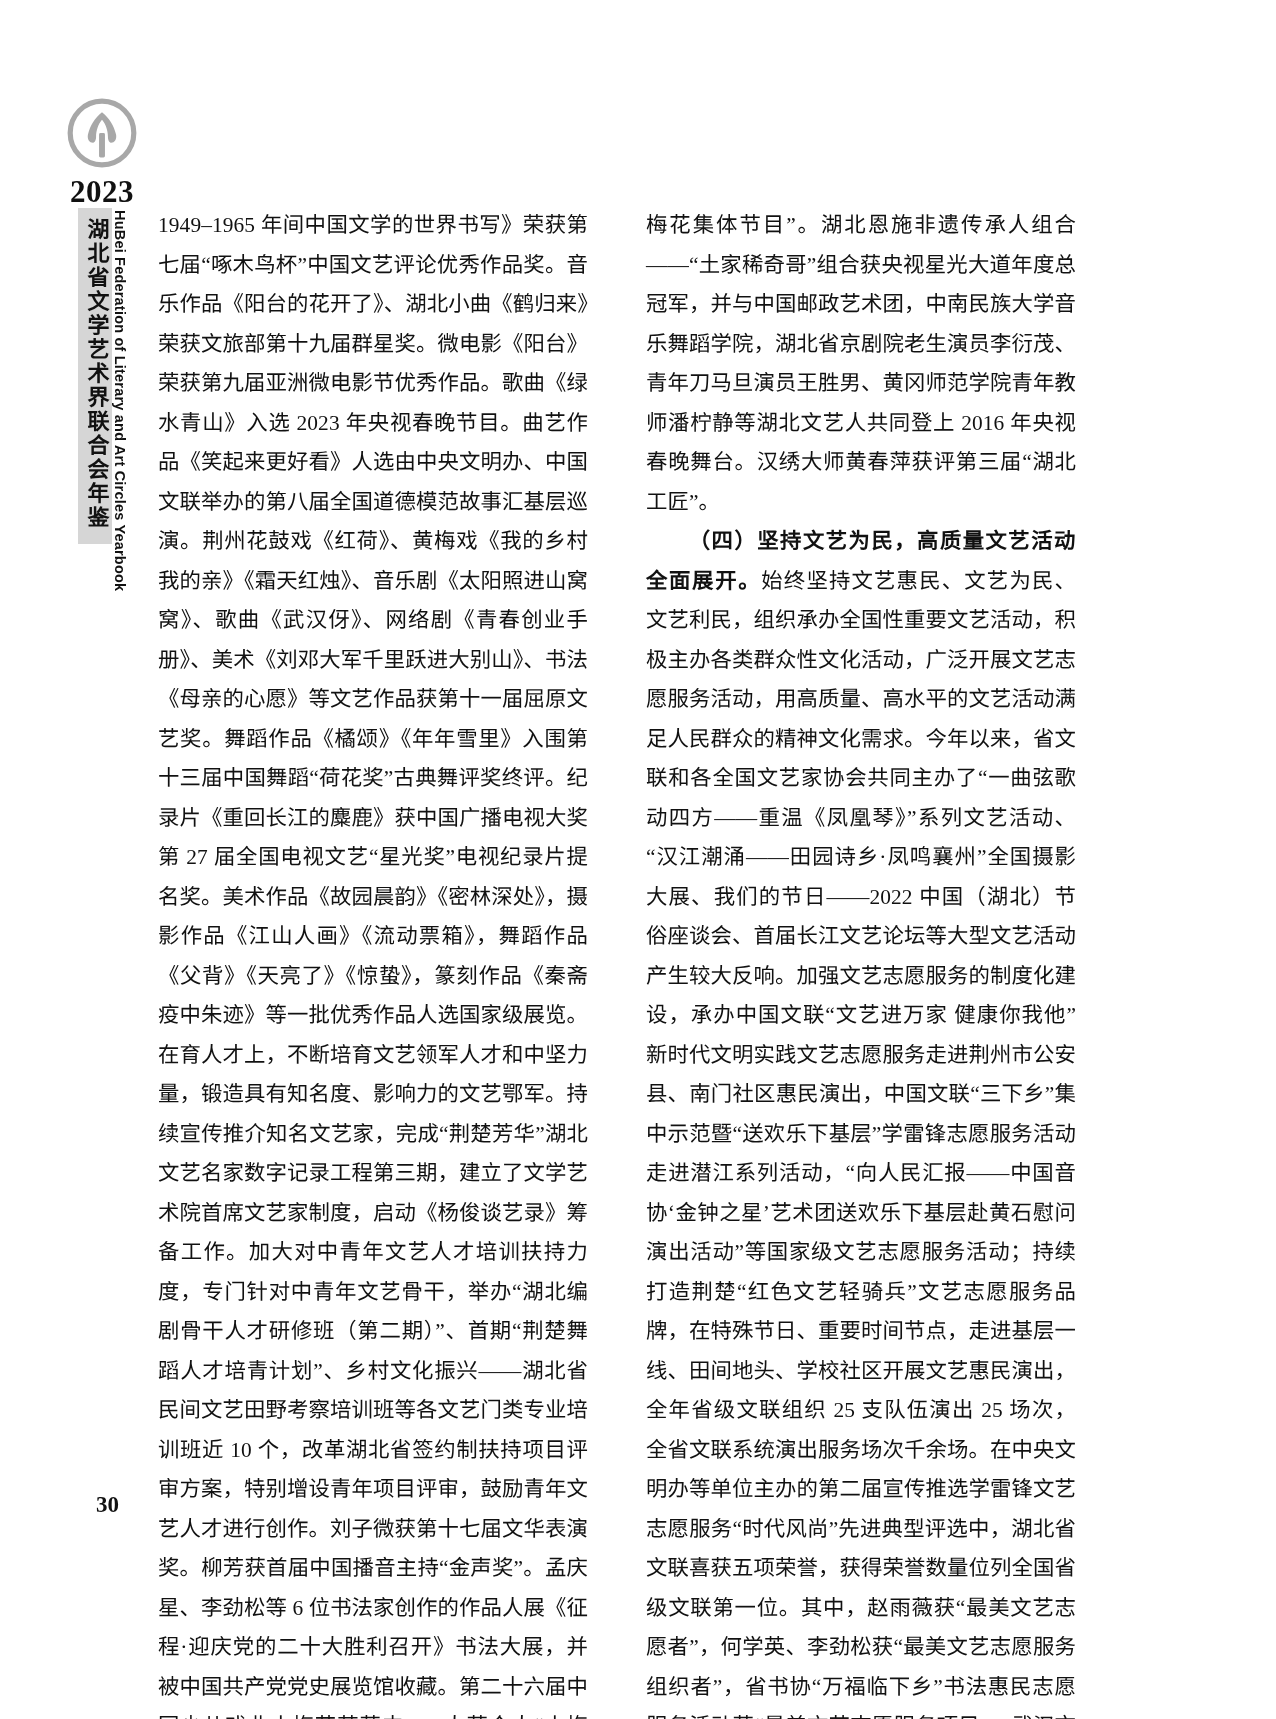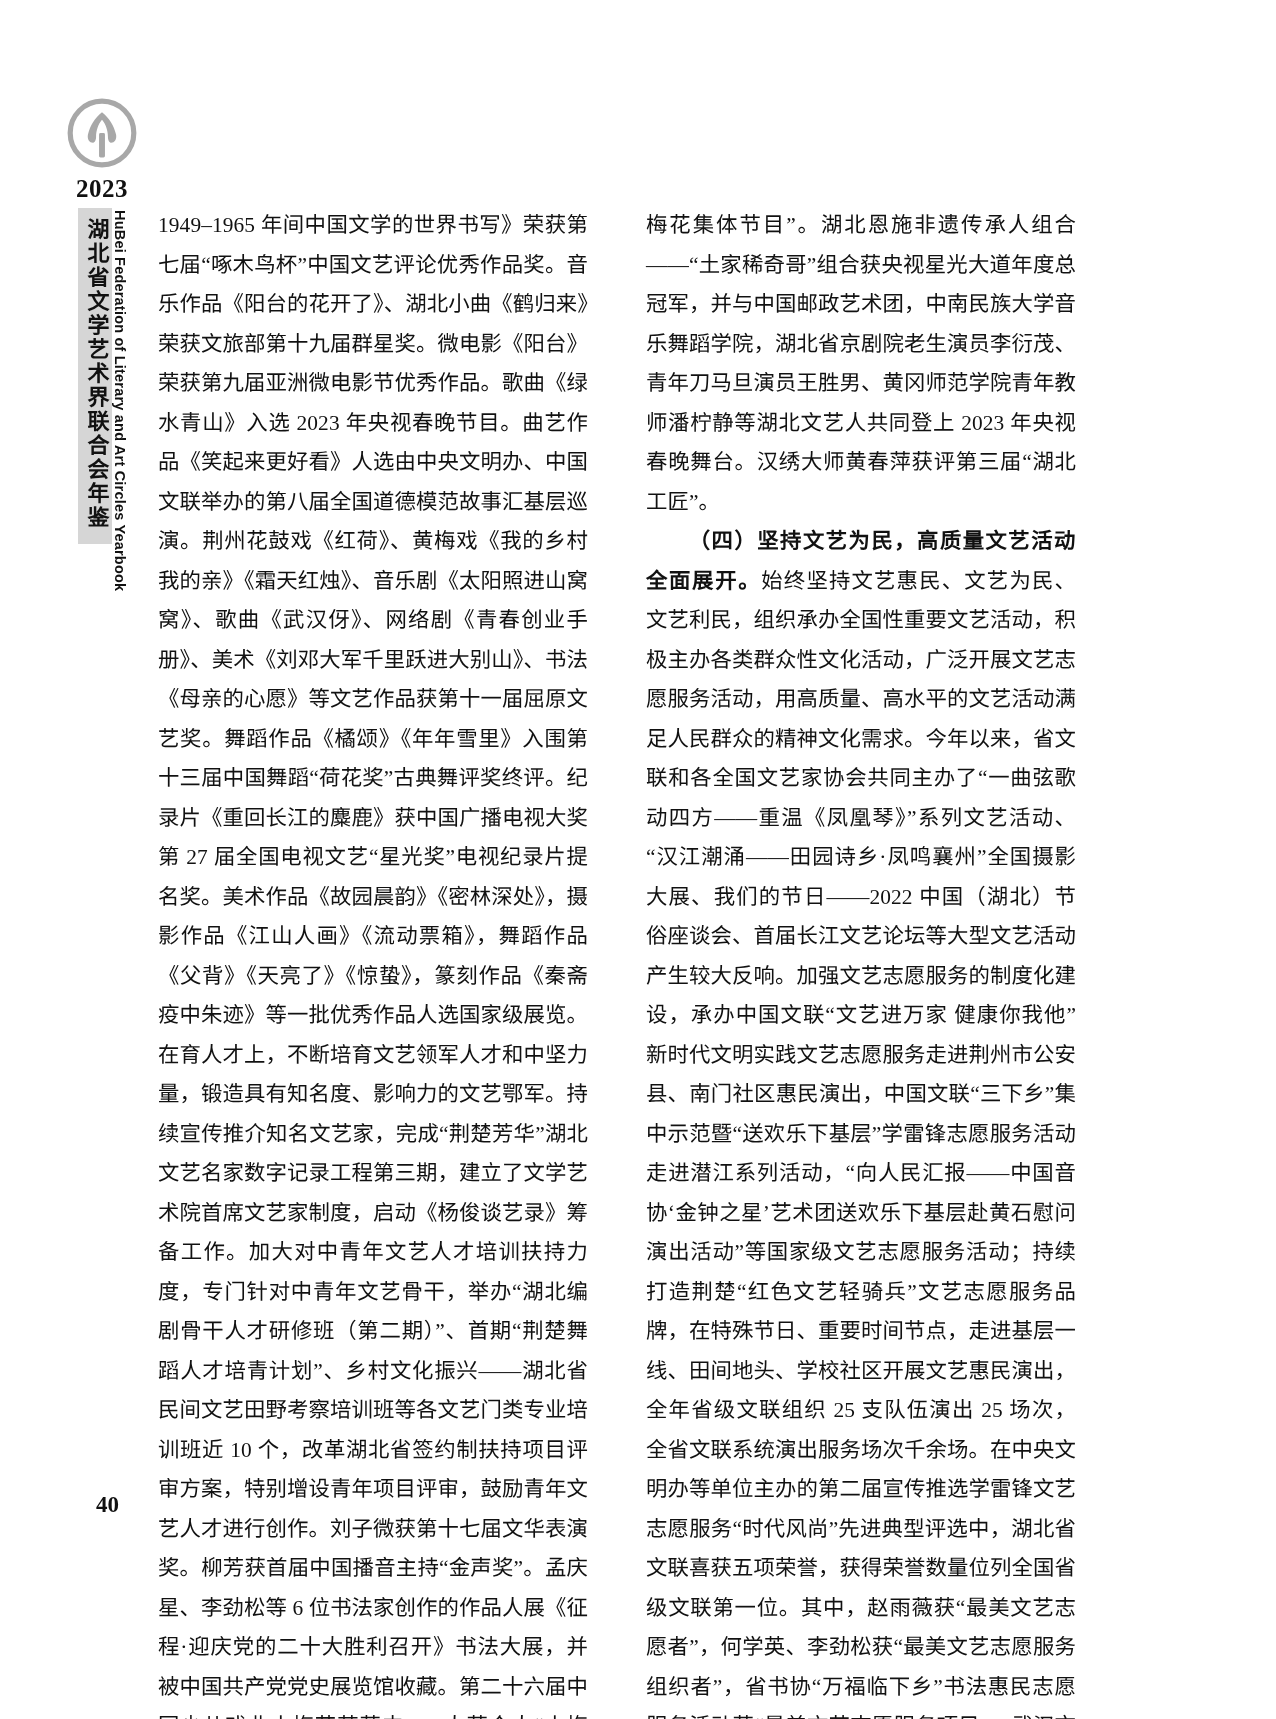--- a/index.html
+++ b/index.html
@@ -51,7 +51,7 @@
     margin-top: 6px;
     font-family: "Liberation Serif", "DejaVu Serif", serif;
     font-weight: bold;
-    font-size: 25px;
+    font-size: 31px;
     letter-spacing: 0.5px;
     color: #111111;
     line-height: 1;

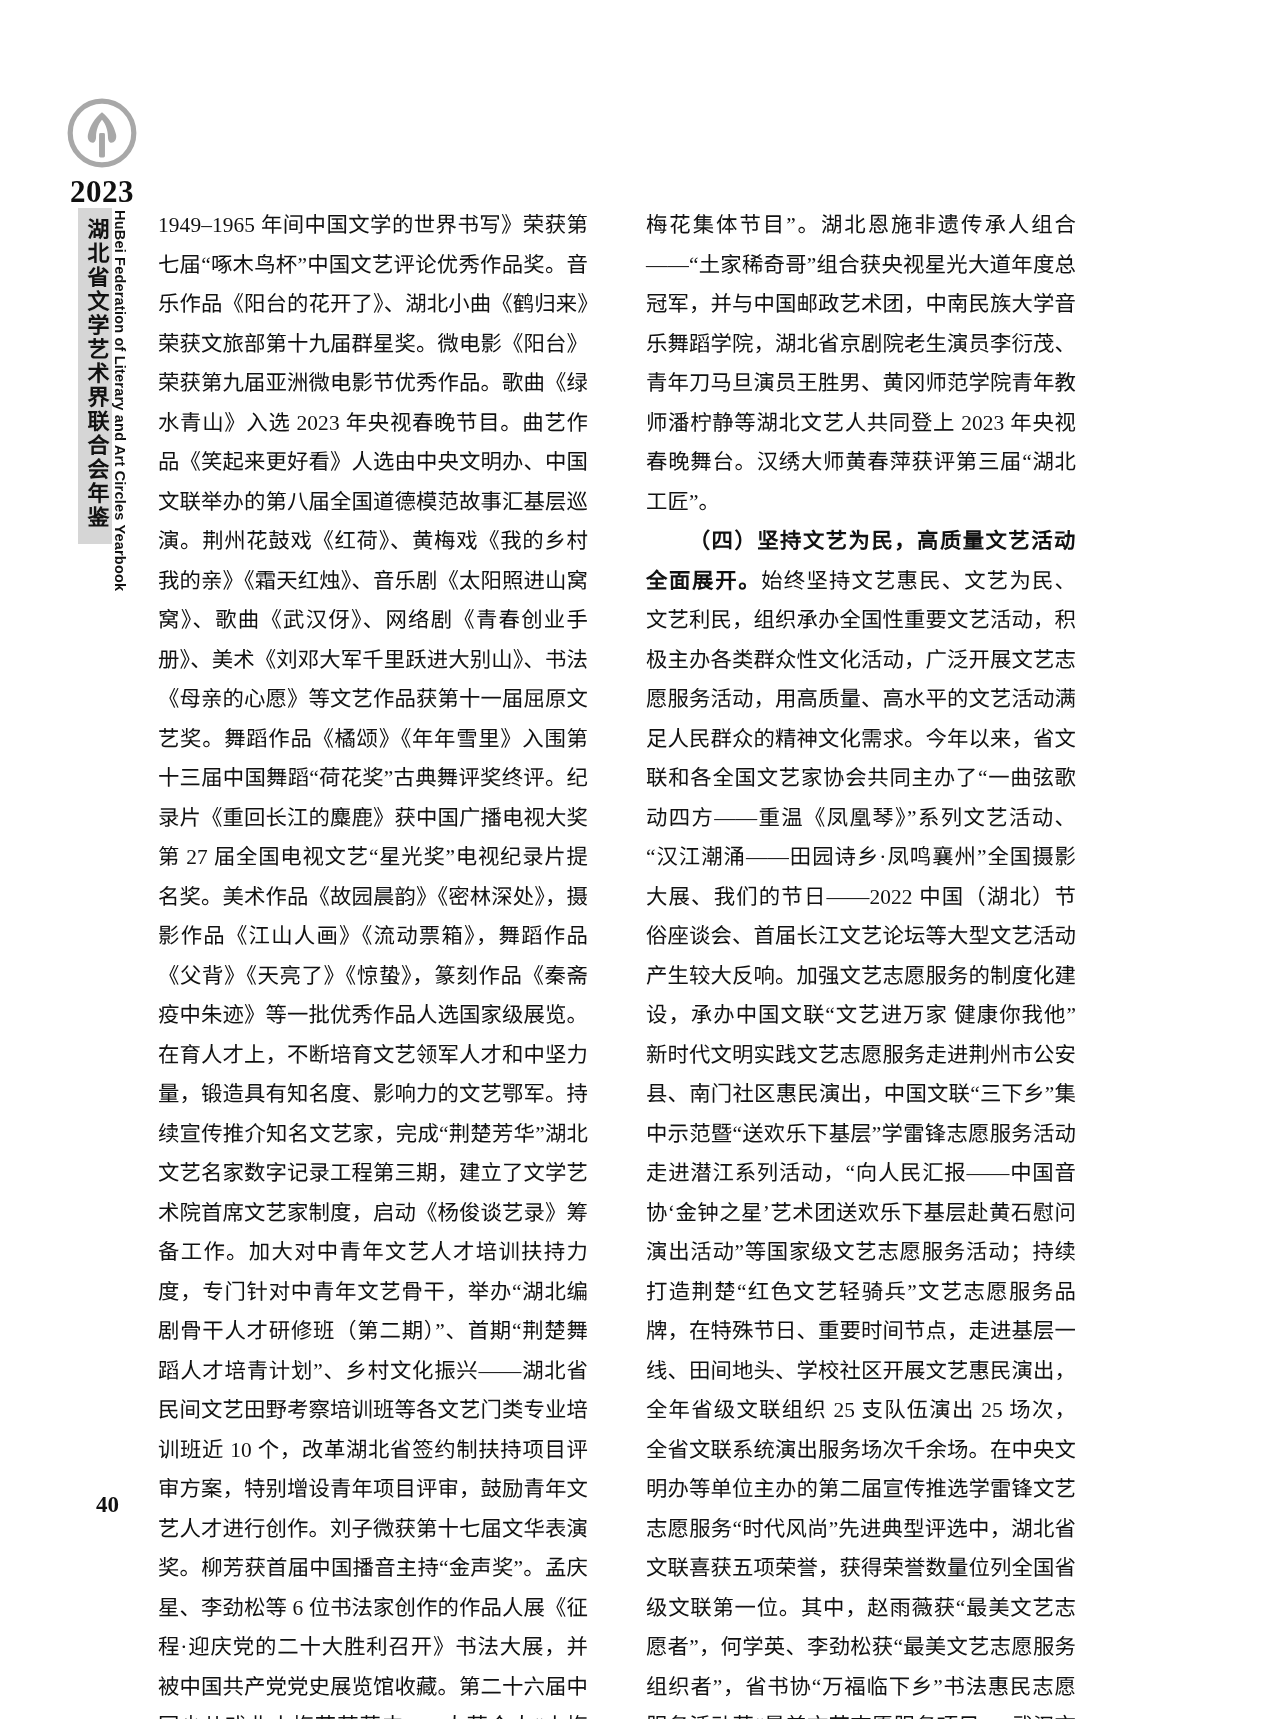--- a/index.html
+++ b/index.html
@@ -176,7 +176,7 @@
     </div>
 
     <div class="col">
-      <p>梅花集体节目”。湖北恩施非遗传承人组合——“土家稀奇哥”组合获央视星光大道年度总冠军，并与中国邮政艺术团，中南民族大学音乐舞蹈学院，湖北省京剧院老生演员李衍茂、青年刀马旦演员王胜男、黄冈师范学院青年教师潘柠静等湖北文艺人共同登上 2023 年央视春晚舞台。汉绣大师黄春萍获评第三届“湖北工匠”。</p>
+      <p>梅花集体节目”。湖北恩施非遗传承人组合——“土家稀奇哥”组合获央视星光大道年度总冠军，并与中国邮政艺术团，中南民族大学音乐舞蹈学院，湖北省京剧院老生演员李衍茂、青年刀马旦演员王胜男、黄冈师范学院青年教师潘柠静等湖北文艺人共同登上 2016 年央视春晚舞台。汉绣大师黄春萍获评第三届“湖北工匠”。</p>
       <p class="indent">
         <span class="hd">（四）坚持文艺为民，高质量文艺活动全面展开。</span><span>始终坚持文艺惠民、文艺为民、文艺利民，组织承办全国性重要文艺活动，积极主办各类群众性文化活动，广泛开展文艺志愿服务活动，用高质量、高水平的文艺活动满足人民群众的精神文化需求。今年以来，省文联和各全国文艺家协会共同主办了“一曲弦歌动四方——重温《凤凰琴》”系列文艺活动、“汉江潮涌——田园诗乡·凤鸣襄州”全国摄影大展、我们的节日——2022 中国（湖北）节俗座谈会、首届长江文艺论坛等大型文艺活动产生较大反响。加强文艺志愿服务的制度化建设，承办中国文联“文艺进万家 健康你我他”新时代文明实践文艺志愿服务走进荆州市公安县、南门社区惠民演出，中国文联“三下乡”集中示范暨“送欢乐下基层”学雷锋志愿服务活动走进潜江系列活动，“向人民汇报——中国音协‘金钟之星’艺术团送欢乐下基层赴黄石慰问演出活动”等国家级文艺志愿服务活动；持续打造荆楚“红色文艺轻骑兵”文艺志愿服务品牌，在特殊节日、重要时间节点，走进基层一线、田间地头、学校社区开展文艺惠民演出，全年省级文联组织 25 支队伍演出 25 场次，全省文联系统演出服务场次千余场。在中央文明办等单位主办的第二届宣传推选学雷锋文艺志愿服务“时代风尚”先进典型评选中，湖北省文联喜获五项荣誉，获得荣誉数量位列全国省级文联第一位。其中，赵雨薇获“最美文艺志愿者”，何学英、李劲松获“最美文艺志愿服务组织者”，省书协“万福临下乡”书法惠民志愿服务活动获“最美文艺志愿服务项目”，武汉市武昌区水果湖街道徐东路社区</span>
       </p>

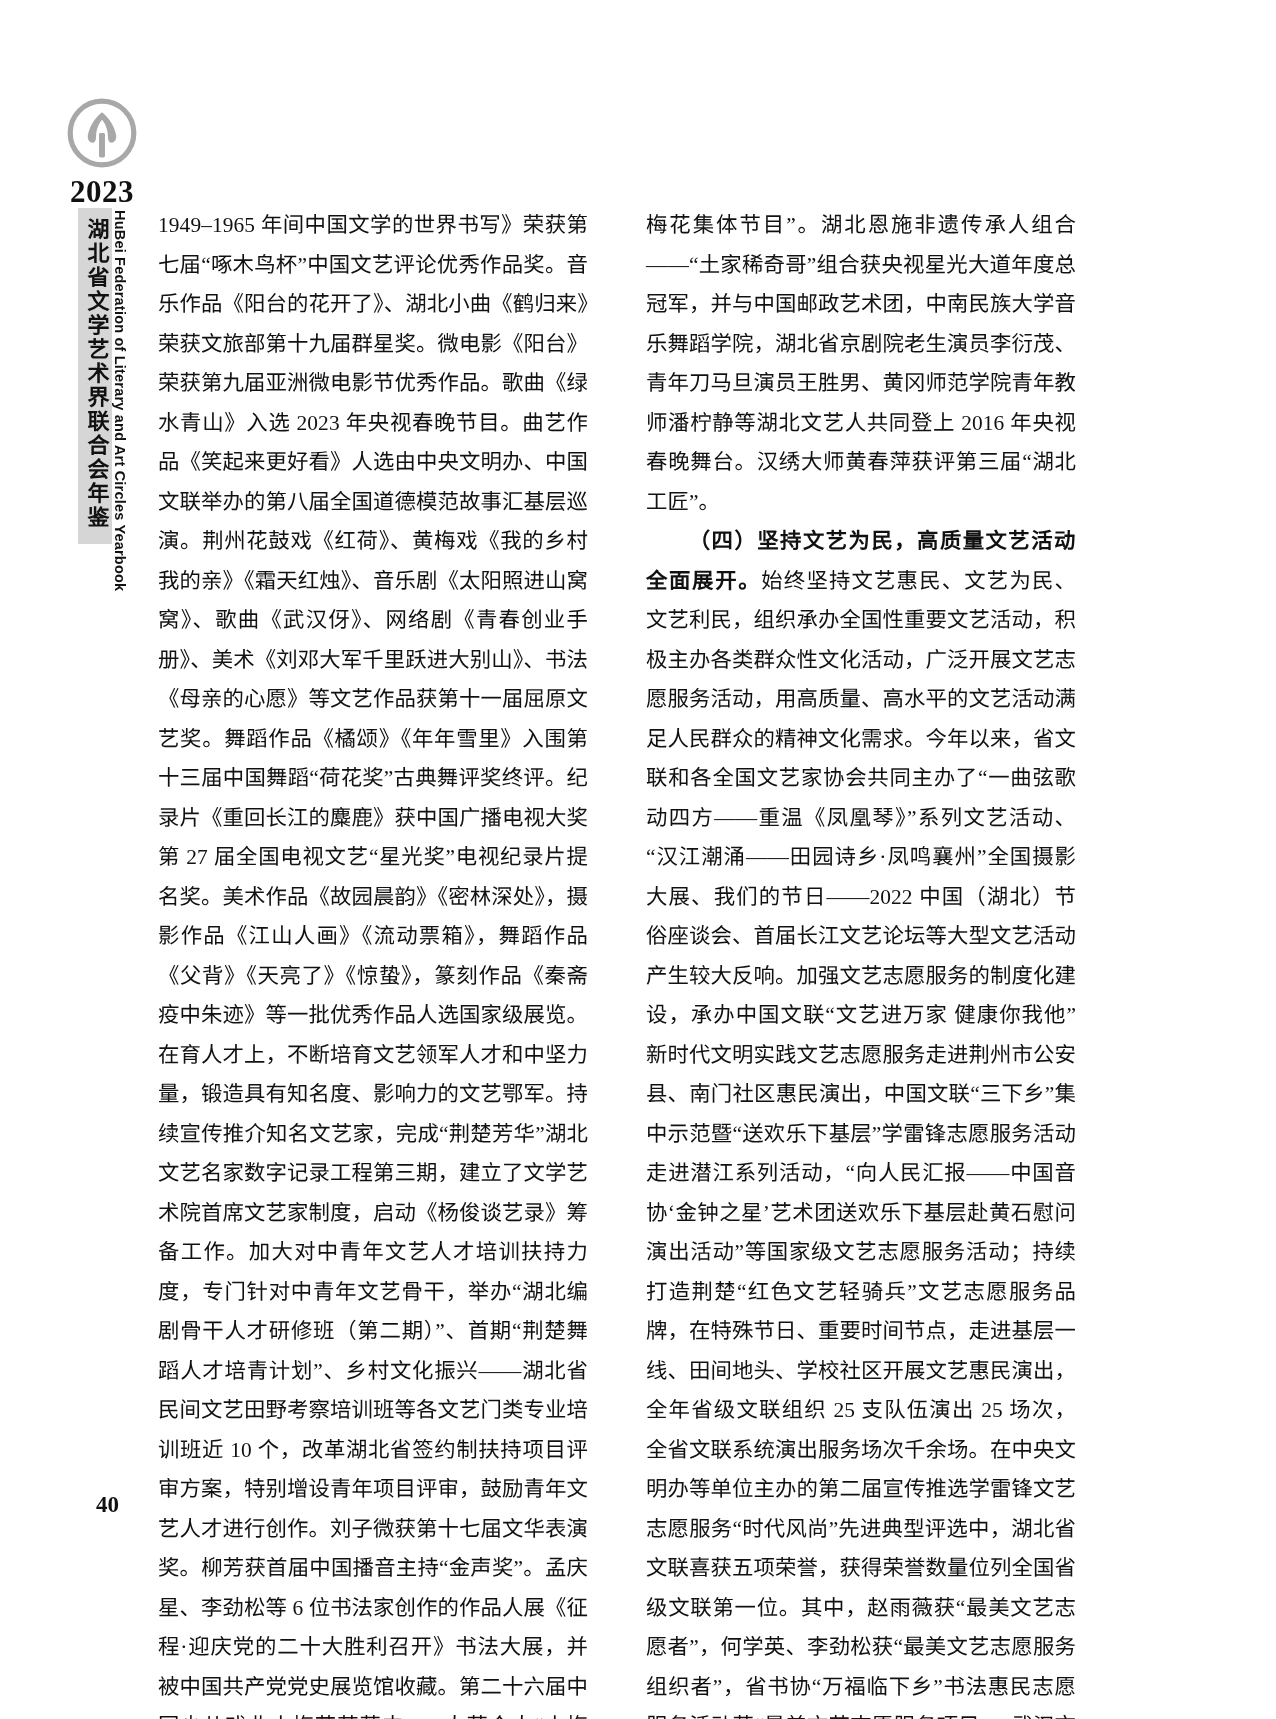--- a/index.html
+++ b/index.html
@@ -166,7 +166,7 @@
 
     <div class="vrun-en">HuBei Federation of Literary and Art Circles Yearbook</div>
 
-    <div class="folio">40</div>
+    <div class="folio">30</div>
   </div>
 
   <div class="columns">

